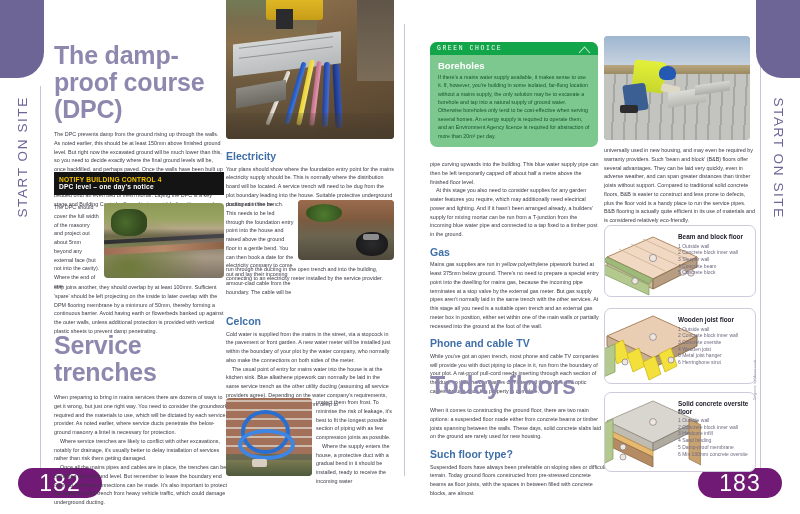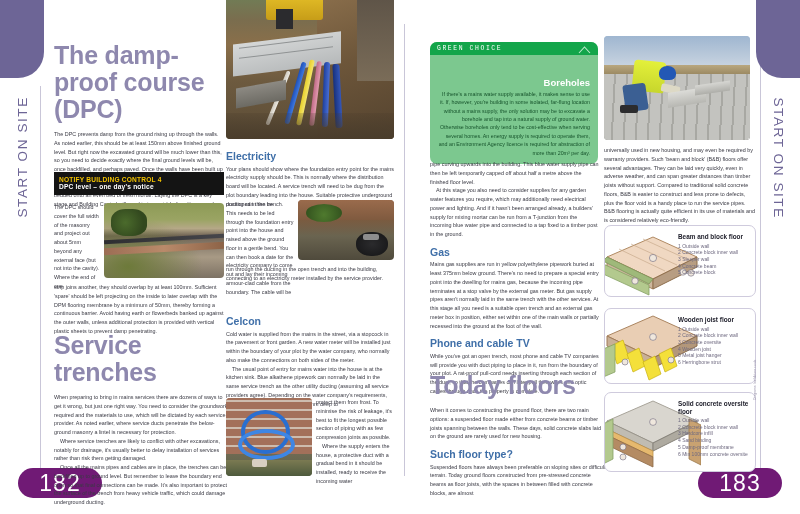--- a/index.html
+++ b/index.html
@@ -129,7 +129,7 @@
     letter-spacing: 1.6px;
     font-family: "Liberation Mono", monospace;
   }
-  .greenbody { padding: 22px 8px 7px 8px; text-align: right; }
+  .greenbody { padding: 5px 8px 7px 8px; }
   .greenbody h3 {
     color: #ffffff;
     font-size: 9.5px;

